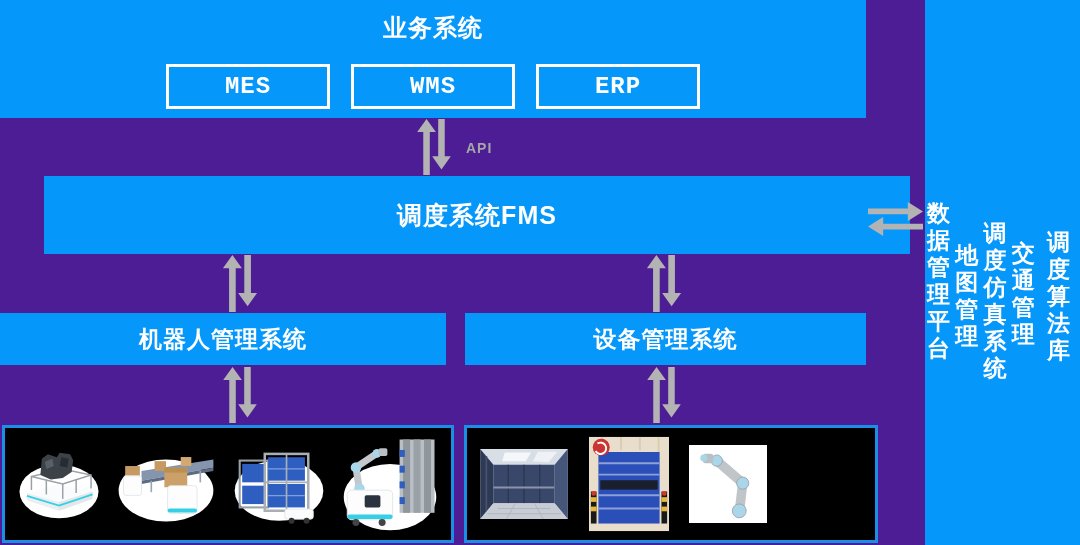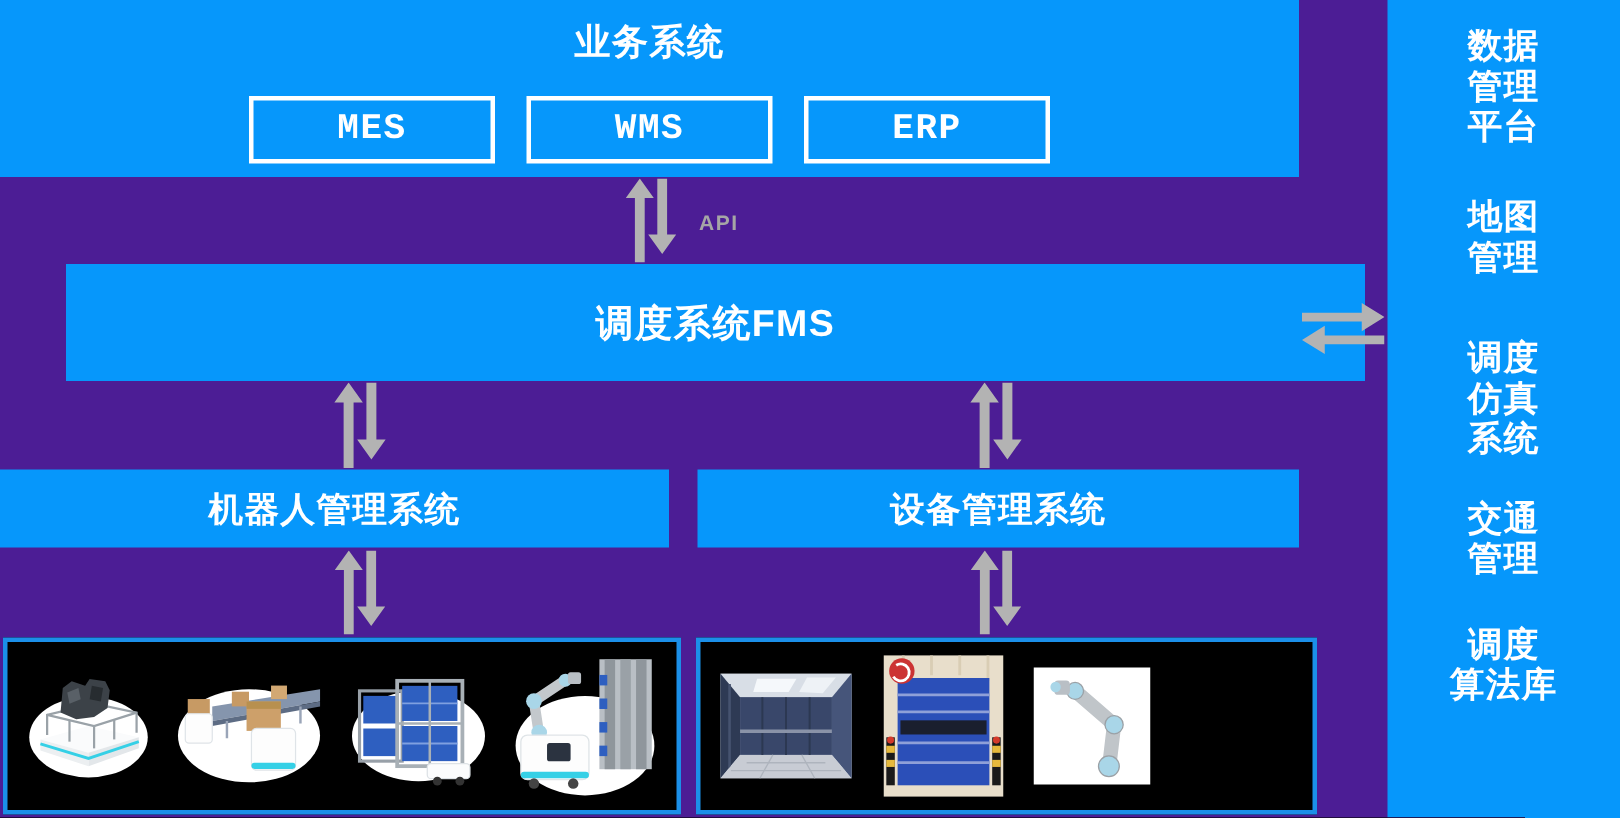--- a/index.html
+++ b/index.html
@@ -33,7 +33,7 @@
   #api-label{position:absolute;left:466px;top:140px;font-size:14px;font-weight:bold;
     color:#a6a6a6;letter-spacing:1px;}
   
-  #sidebar{left:925px;top:0;width:155px;height:545px;display:flex;flex-direction:column;
+  #sidebar{left:925px;top:0;width:155px;height:545px;display:flex;
     align-items:center;padding-top:17px;box-sizing:border-box;}
   .side-group{font-size:23px;font-weight:bold;line-height:27px;text-align:center;letter-spacing:1px;}
   .side-group span{display:block;}

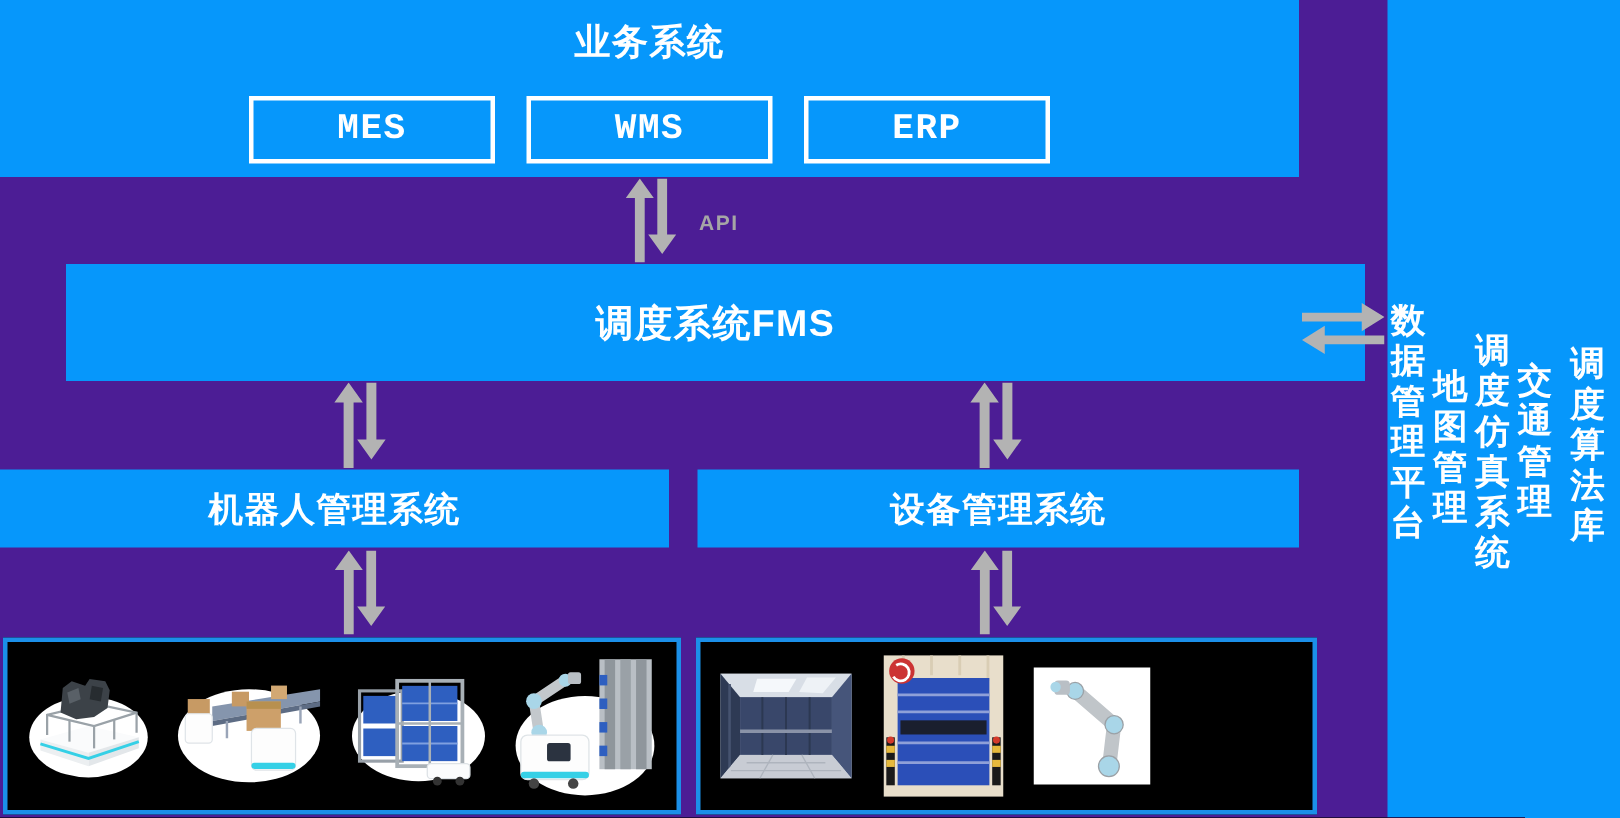--- a/index.html
+++ b/index.html
@@ -37,7 +37,7 @@
     align-items:center;padding-top:17px;box-sizing:border-box;}
   .side-group{font-size:23px;font-weight:bold;line-height:27px;text-align:center;letter-spacing:1px;}
   .side-group span{display:block;}
-  #side-g2{margin-top:33px;}
+  #side-g2{margin-top:33px;font-family:Liberation Mono, monospace;}
   #side-g3{margin-top:40px;}
   #side-g4{margin-top:26px;}
   #side-g5{margin-top:30px;}

